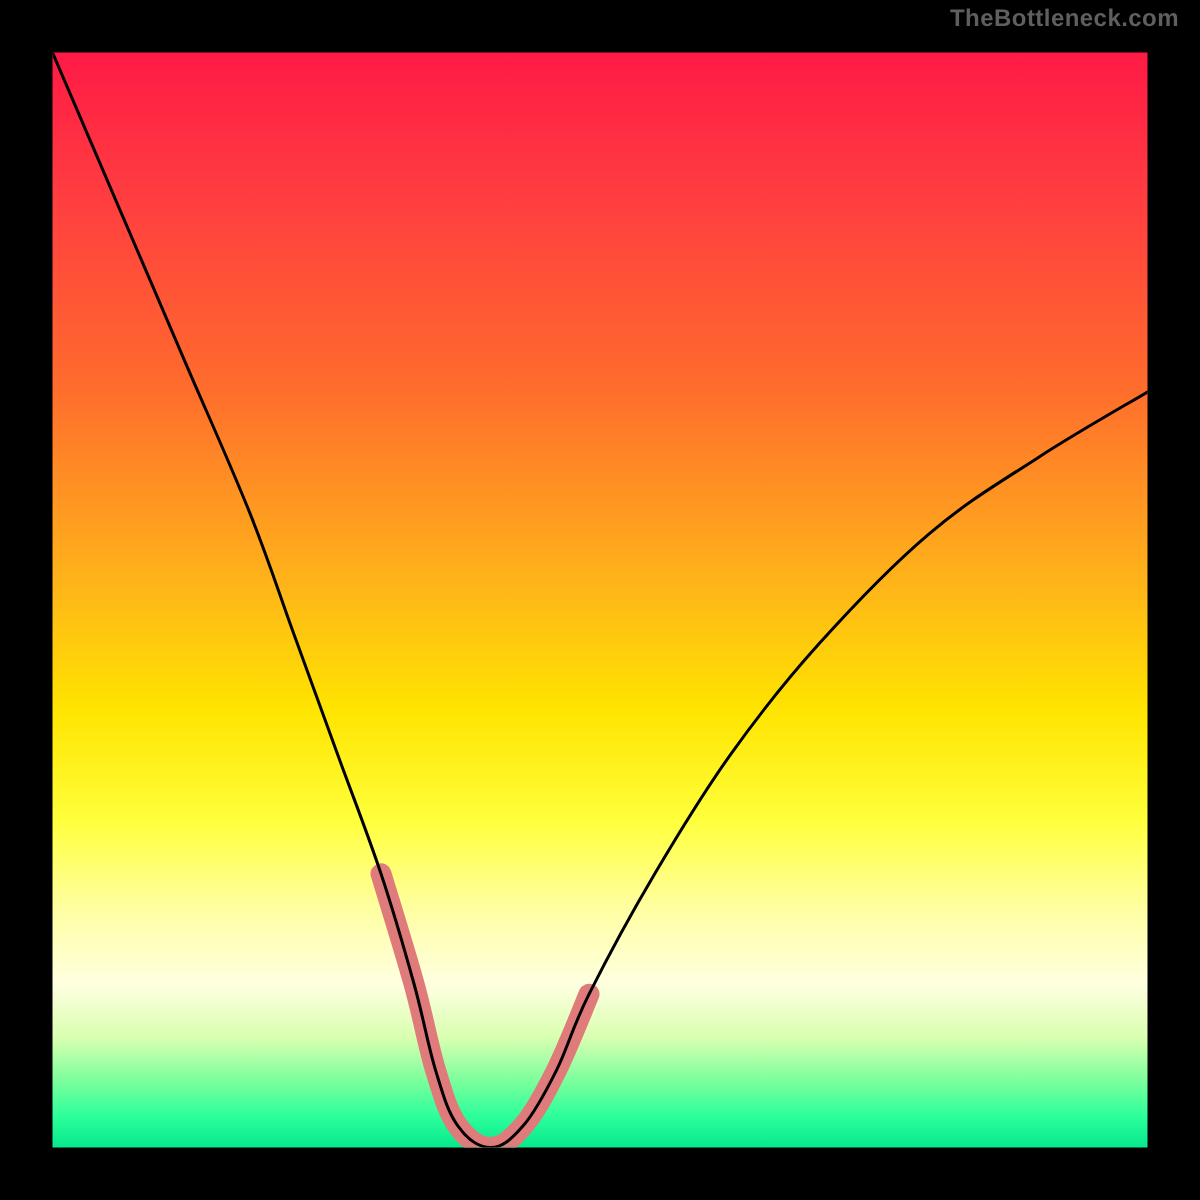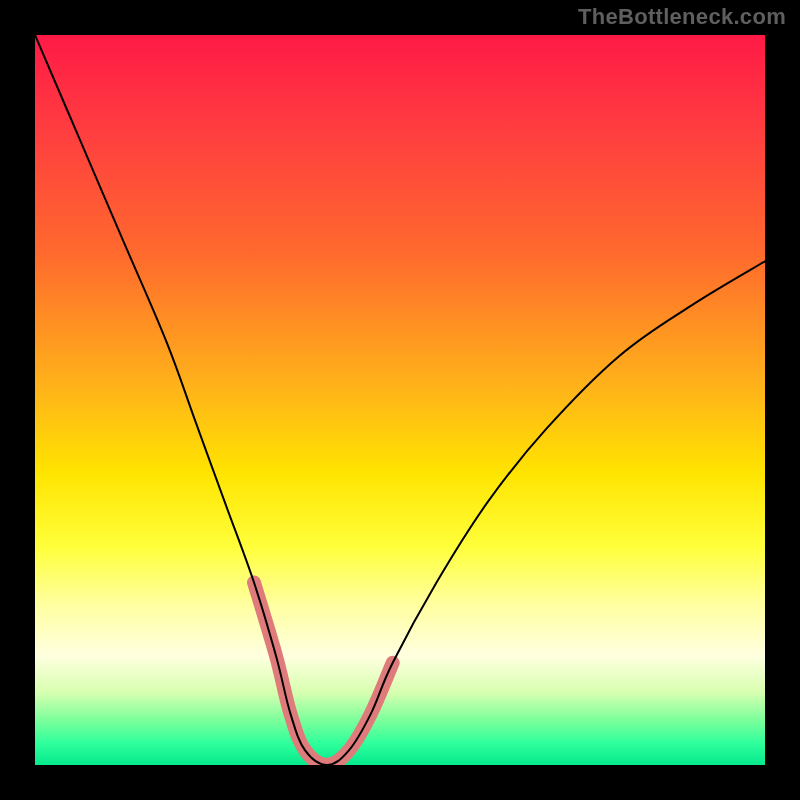--- a/index.html
+++ b/index.html
@@ -22,7 +22,7 @@
     top: 4px;
     right: 14px;
     color: #5f5f5f;
-    font-size: 22px;
+    font-size: 16px;
     font-weight: 600;
     letter-spacing: 0.3px;
     z-index: 5;

